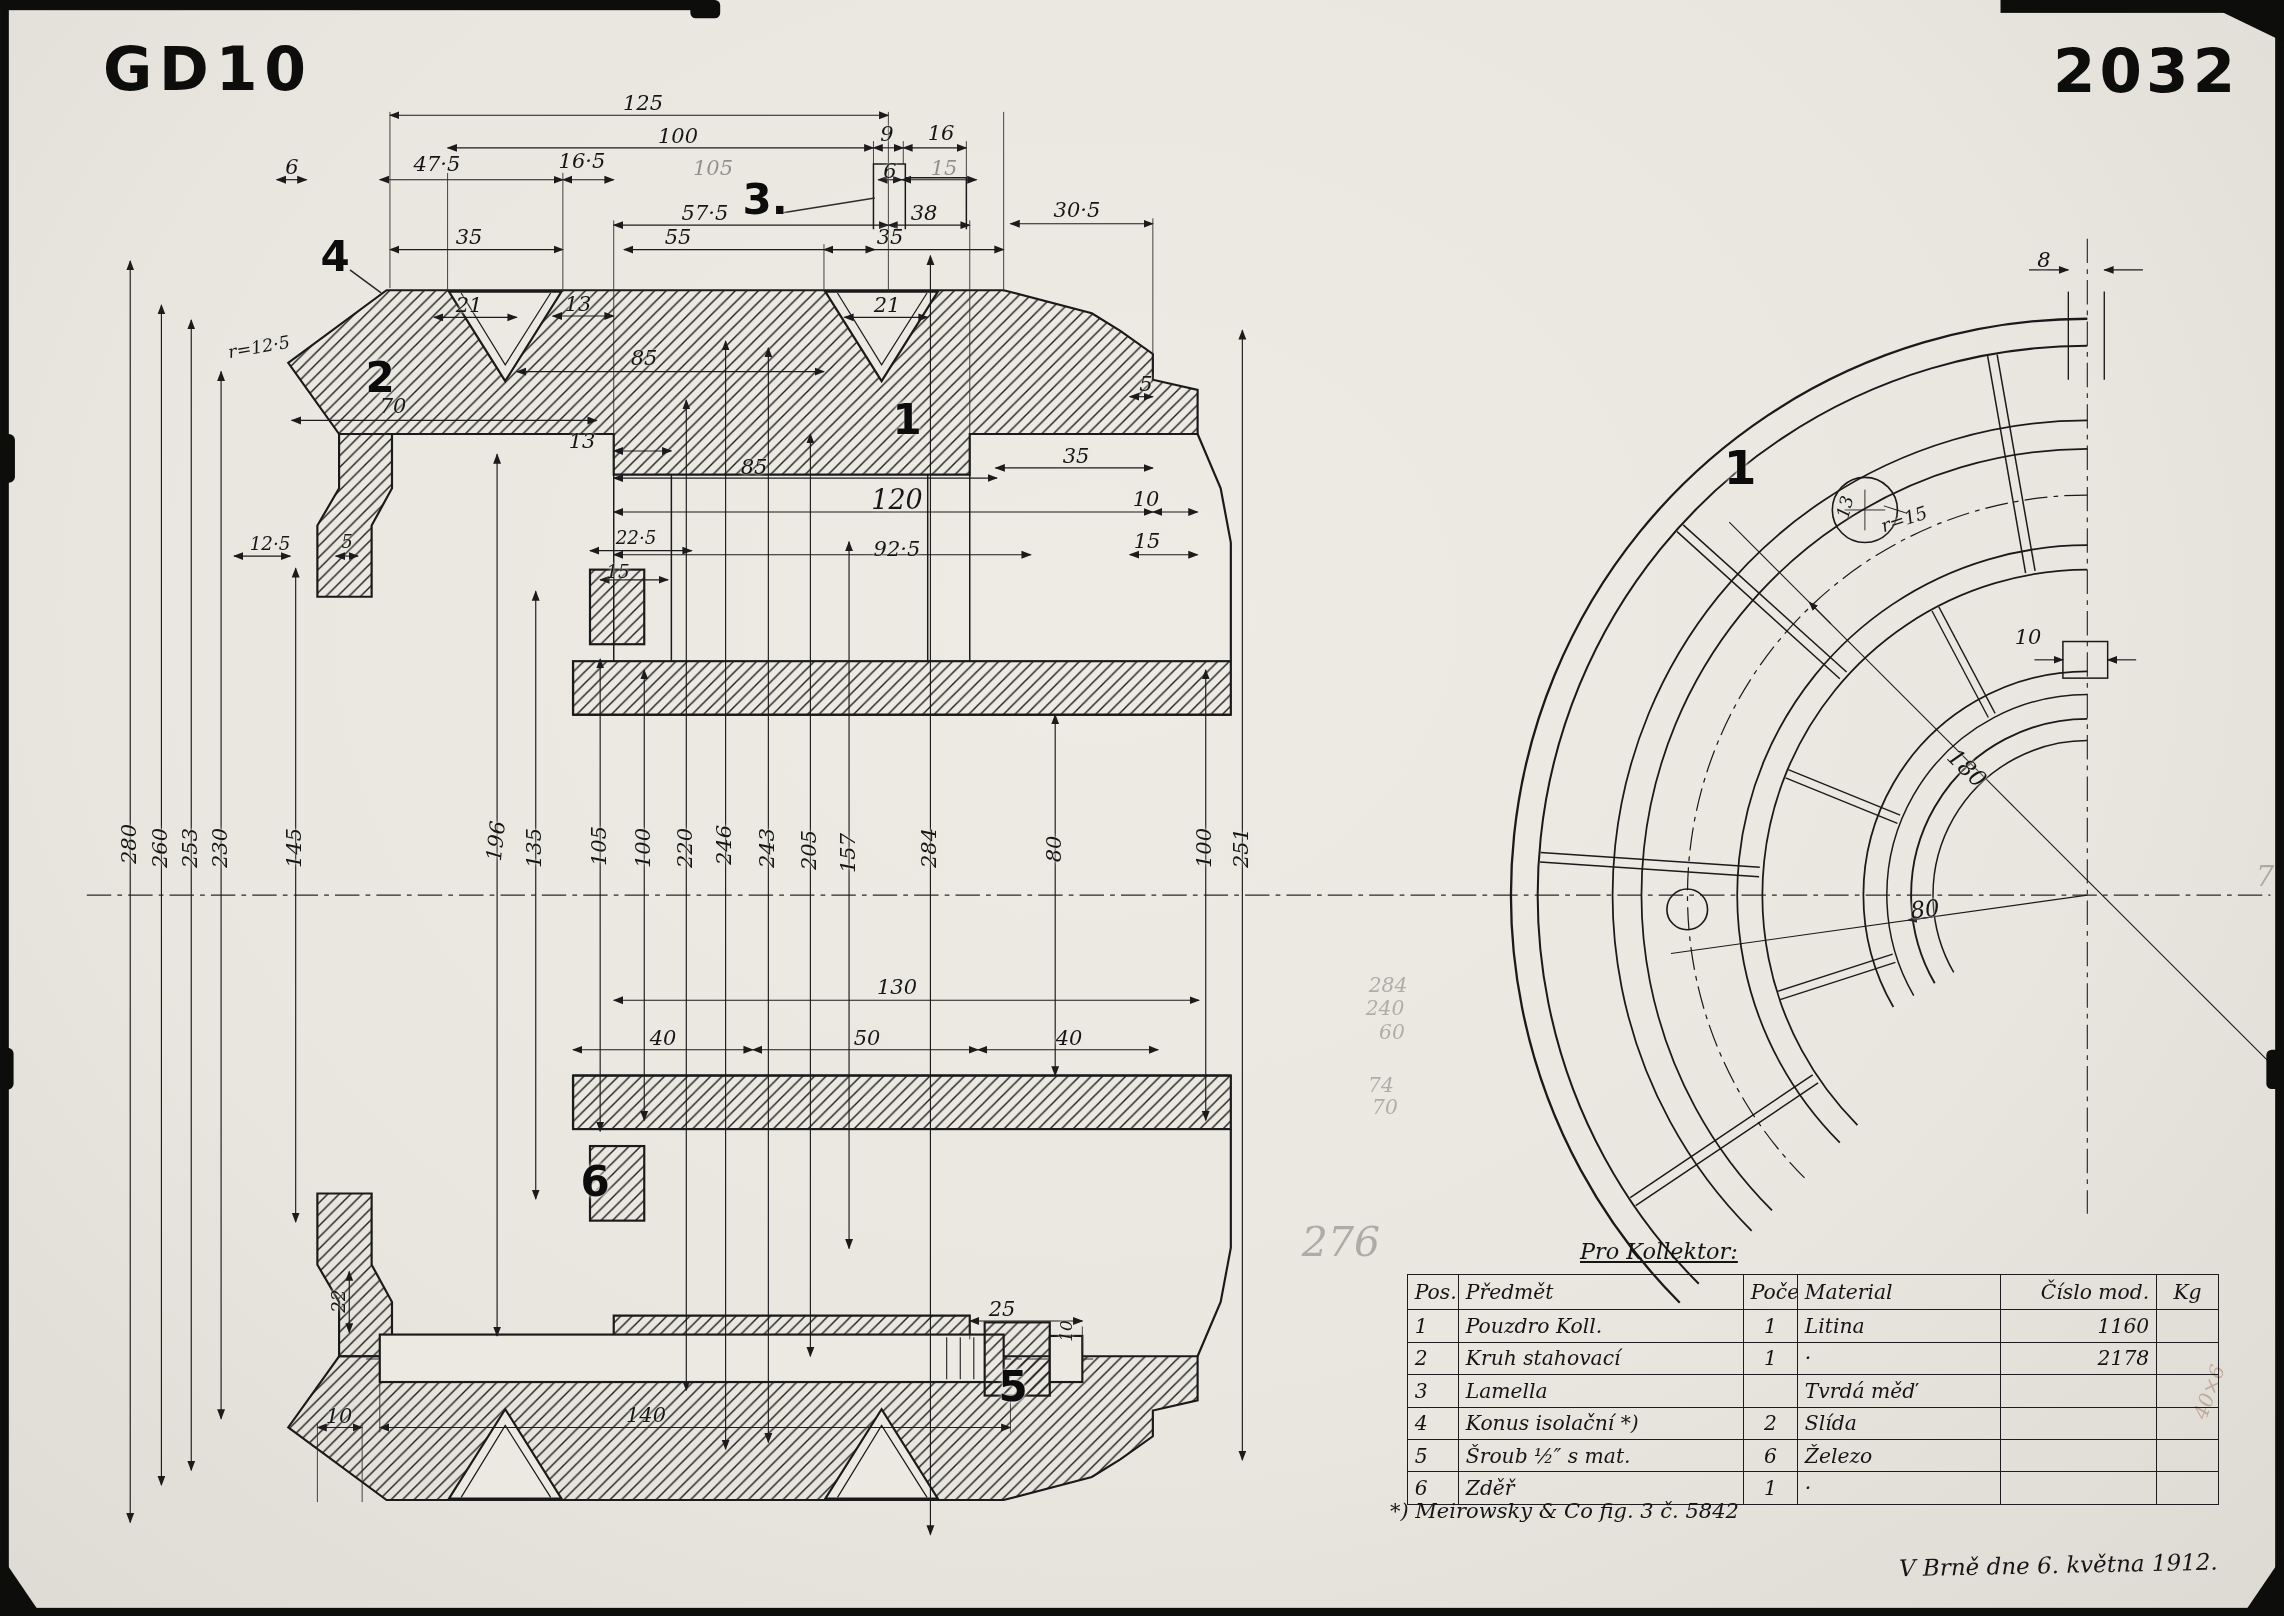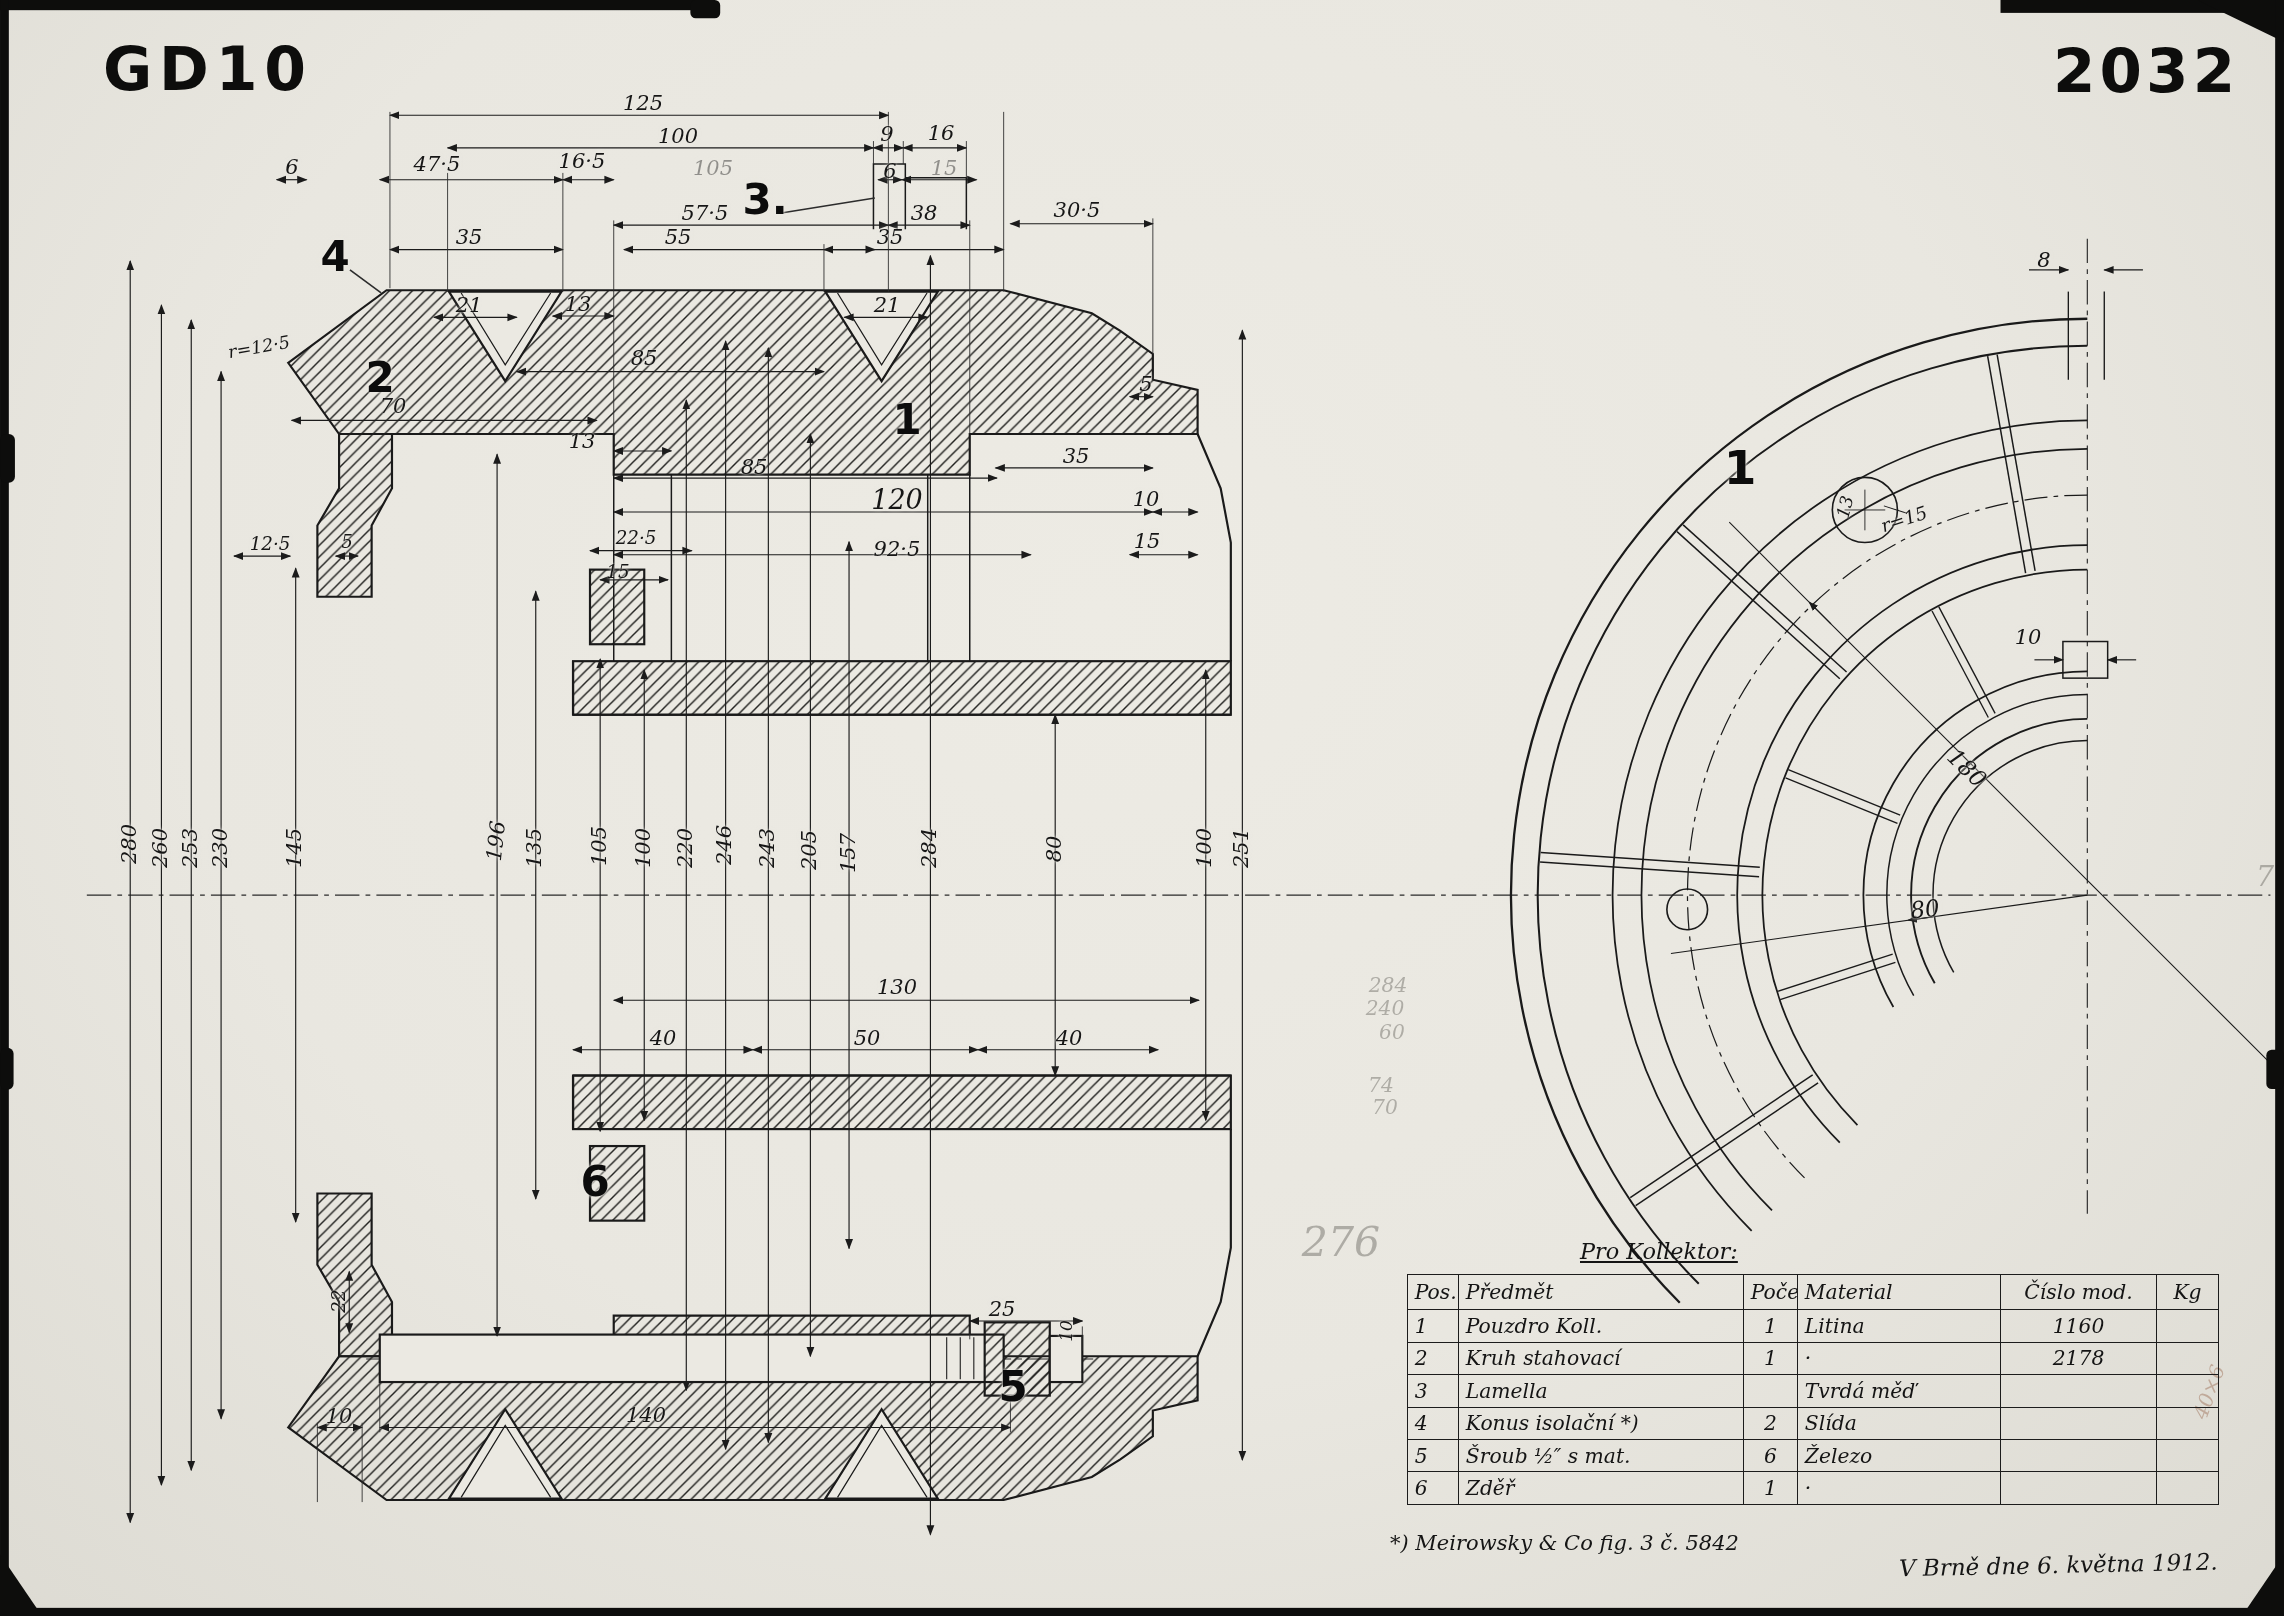--- a/index.html
+++ b/index.html
@@ -48,7 +48,7 @@
   table.parts th{height:33px;}
   table.parts th:nth-child(1),table.parts td:nth-child(1){text-align:left;}
   table.parts th:nth-child(3),table.parts td:nth-child(3){text-align:center;}
-  table.parts th:nth-child(5),table.parts td:nth-child(5){text-align:center;margin-top:7px;}
+  table.parts th:nth-child(5),table.parts td:nth-child(5){text-align:right;margin-top:7px;}
   table.parts th:nth-child(6),table.parts td:nth-child(6){text-align:center;}
   .footnote{position:absolute;left:1390px;top:1499px;font-size:21px;font-style:italic;color:#151515;margin-top:32px;}
   .dateline{position:absolute;left:1899px;top:1552px;font-size:23px;font-style:italic;

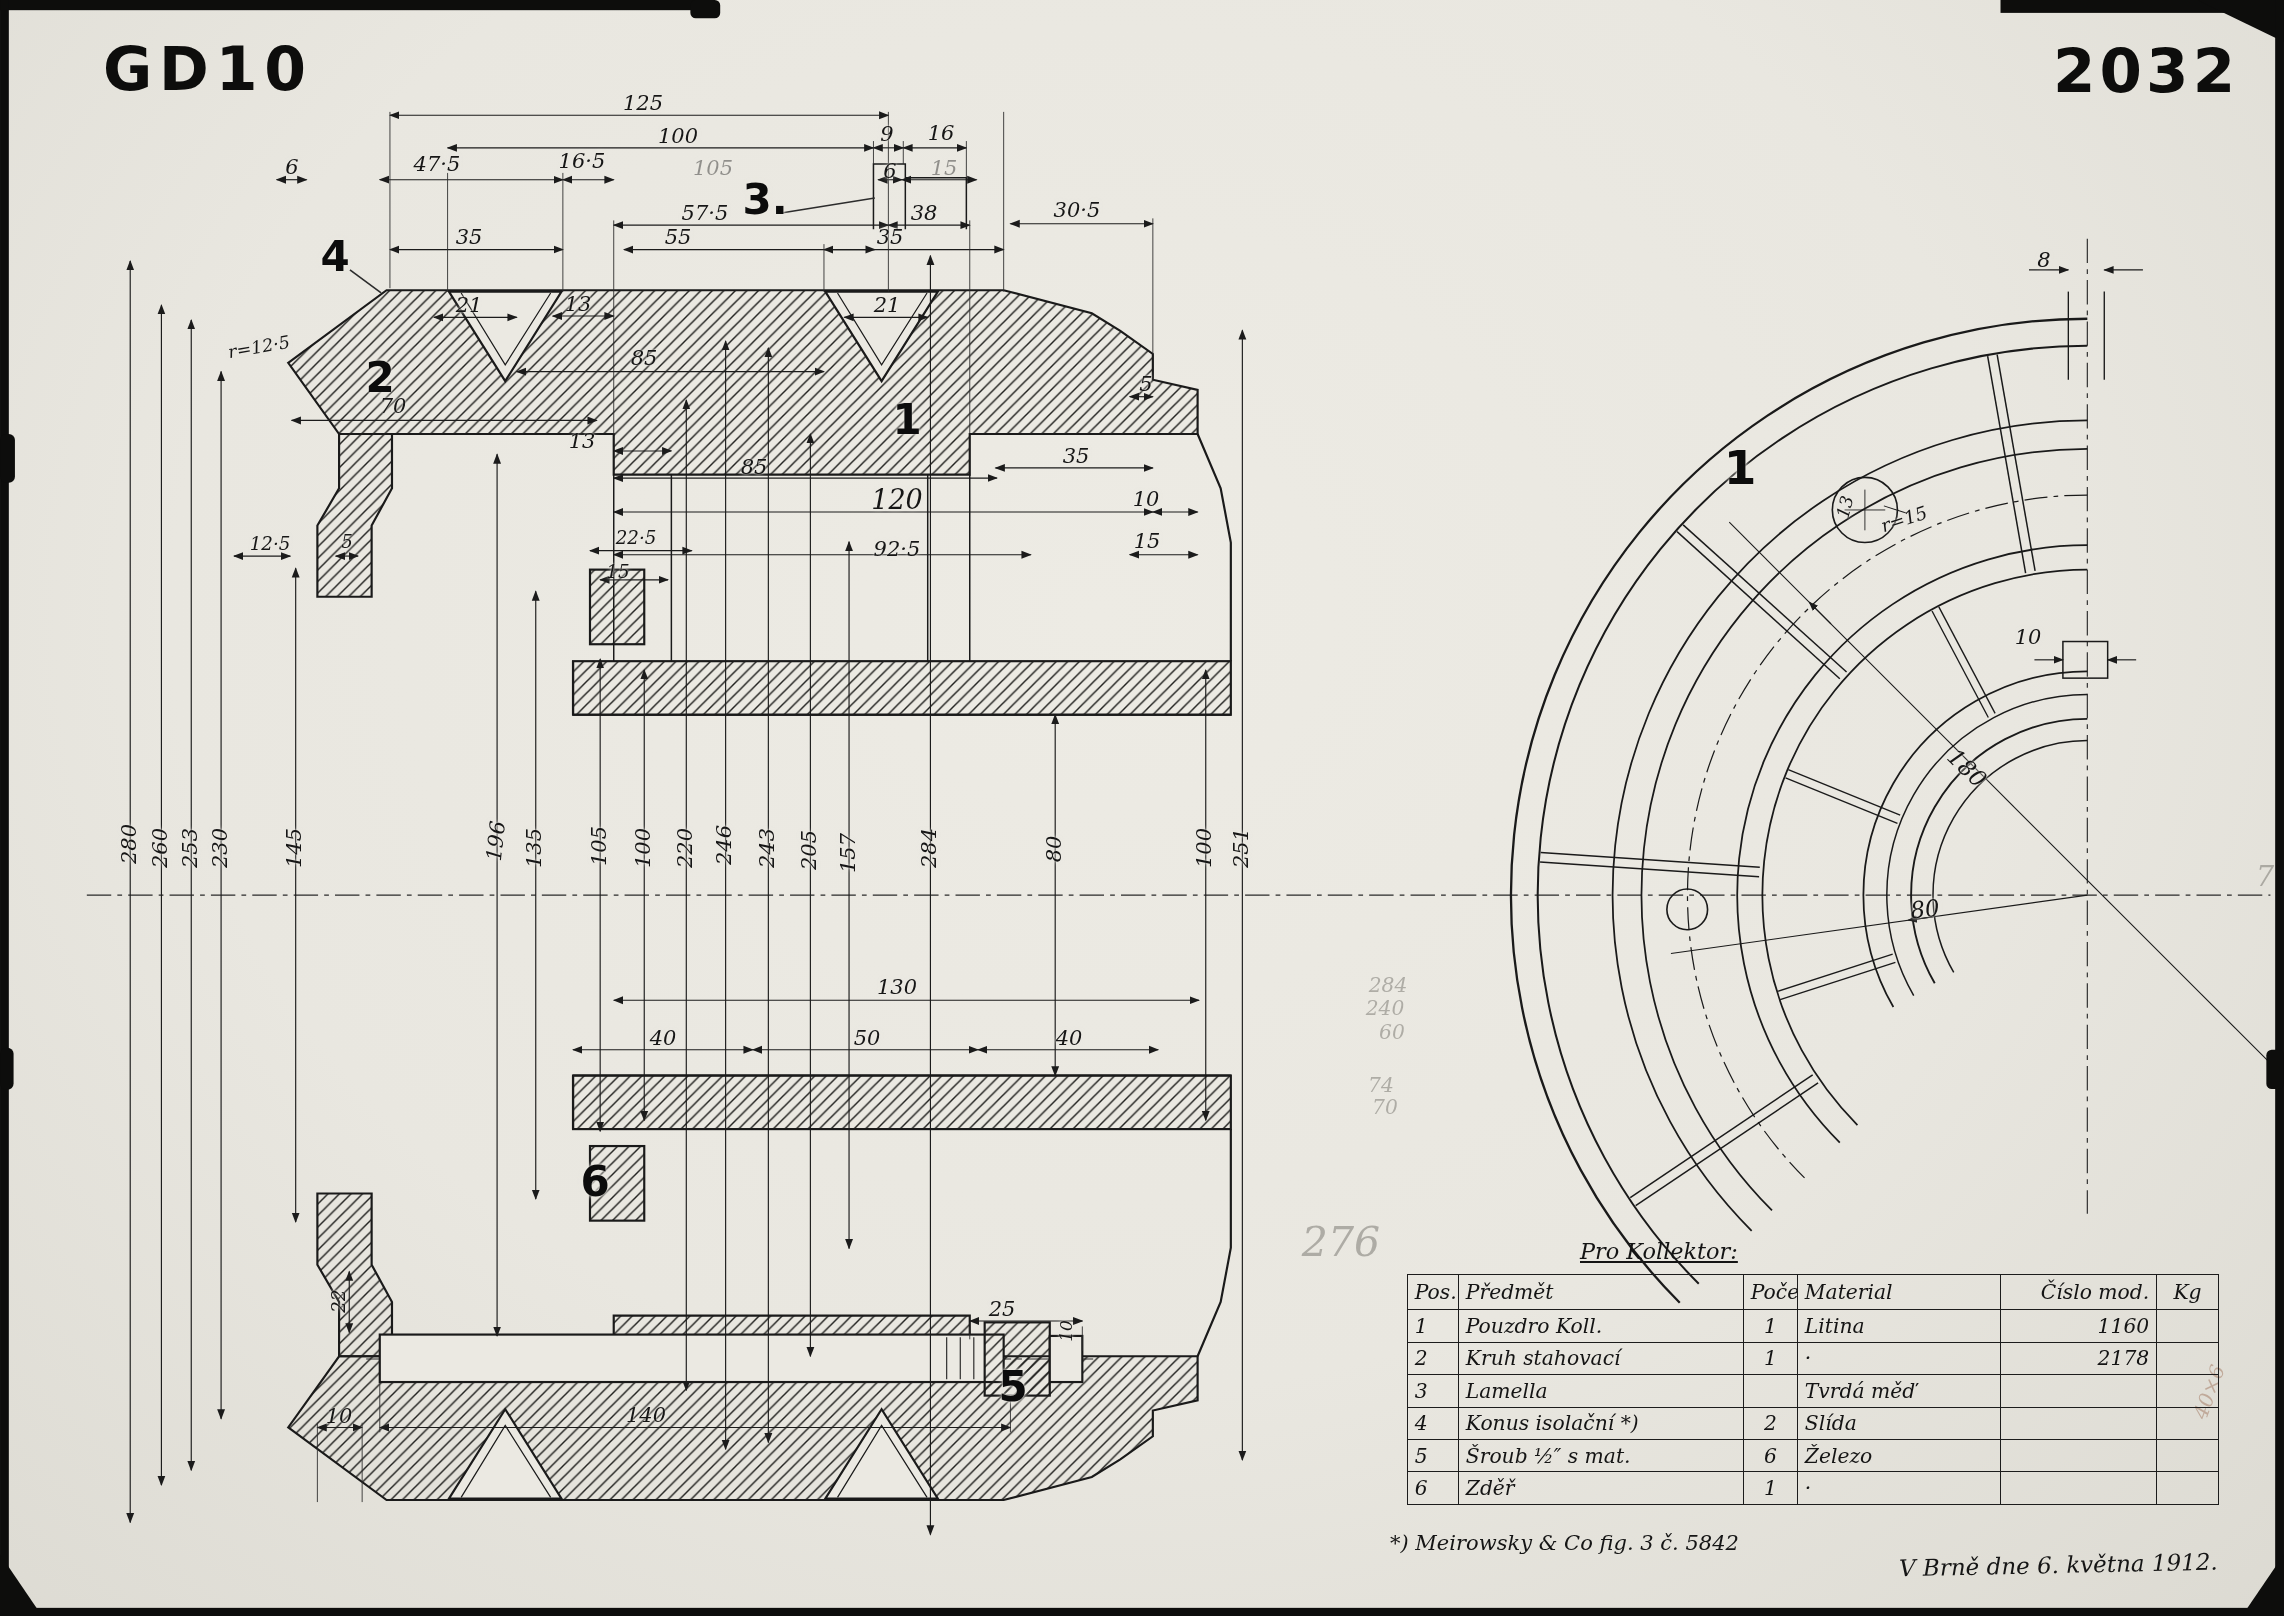--- a/index.html
+++ b/index.html
@@ -50,7 +50,7 @@
   table.parts th:nth-child(3),table.parts td:nth-child(3){text-align:center;}
   table.parts th:nth-child(5),table.parts td:nth-child(5){text-align:right;margin-top:7px;}
   table.parts th:nth-child(6),table.parts td:nth-child(6){text-align:center;}
-  .footnote{position:absolute;left:1390px;top:1499px;font-size:21px;font-style:italic;color:#151515;margin-top:32px;}
+  .footnote{position:absolute;left:1390px;top:1499px;font-size:21px;font-style:italic;color:#151515;}
   .dateline{position:absolute;left:1899px;top:1552px;font-size:23px;font-style:italic;
     transform:rotate(-1.2deg);color:#151515;}
 </style>

